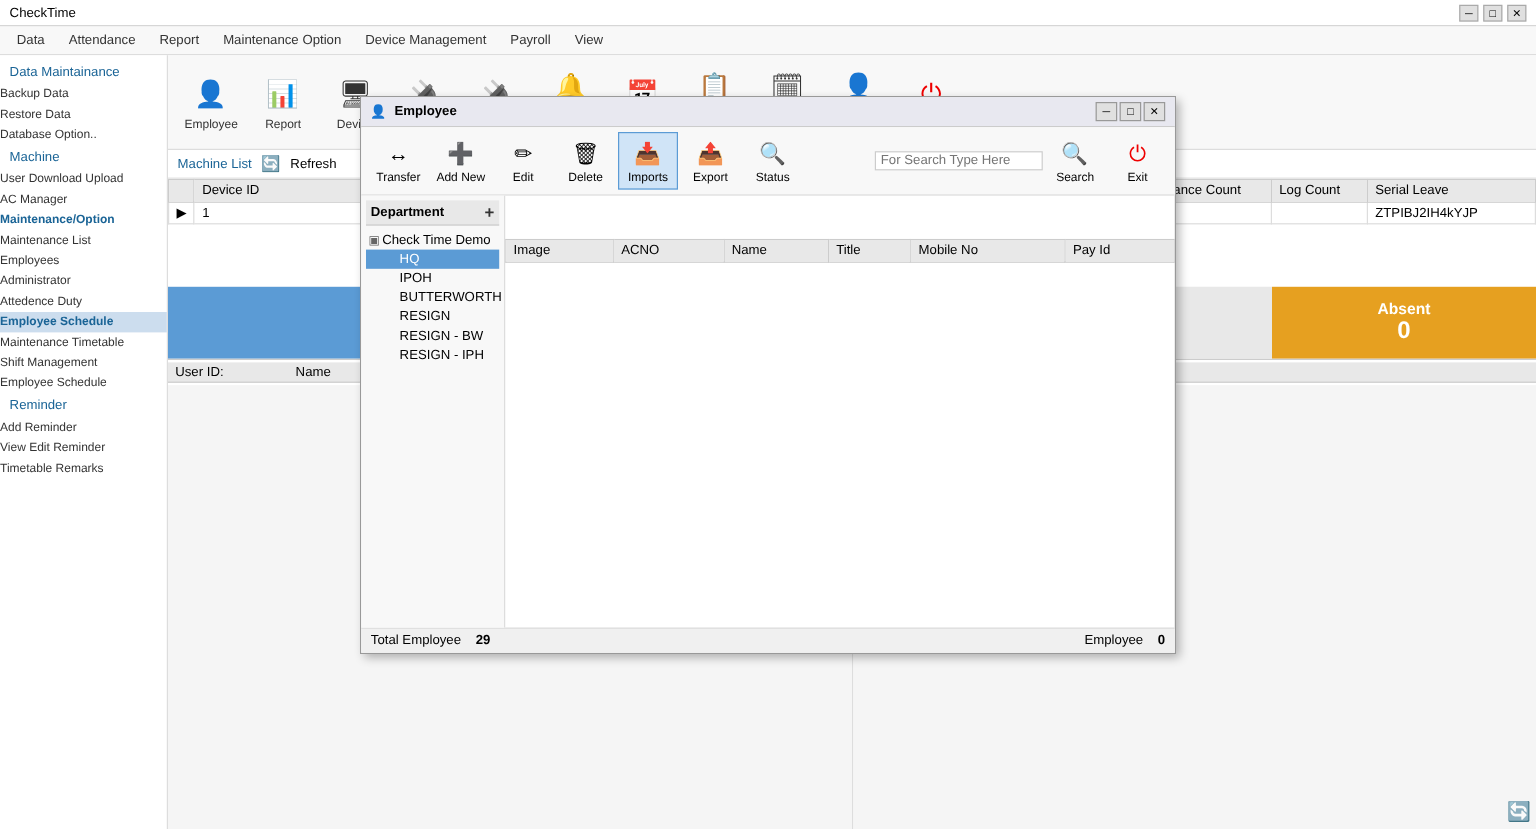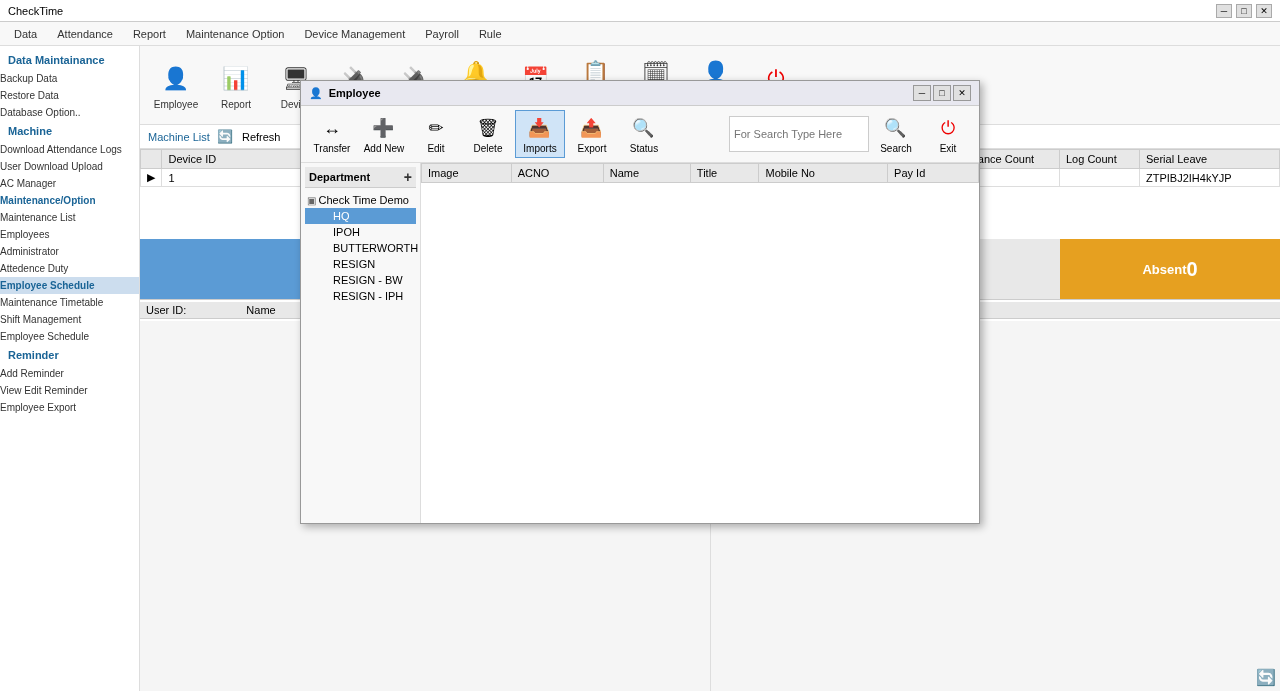--- a/index.html
+++ b/index.html
@@ -101,7 +101,7 @@
   <span class="menu-item">Maintenance Option</span>
   <span class="menu-item">Device Management</span>
   <span class="menu-item">Payroll</span>
-  <span class="menu-item">Rule</span>
+  <span class="menu-item">View</span>
 </div>
 
 <div class="main-layout">

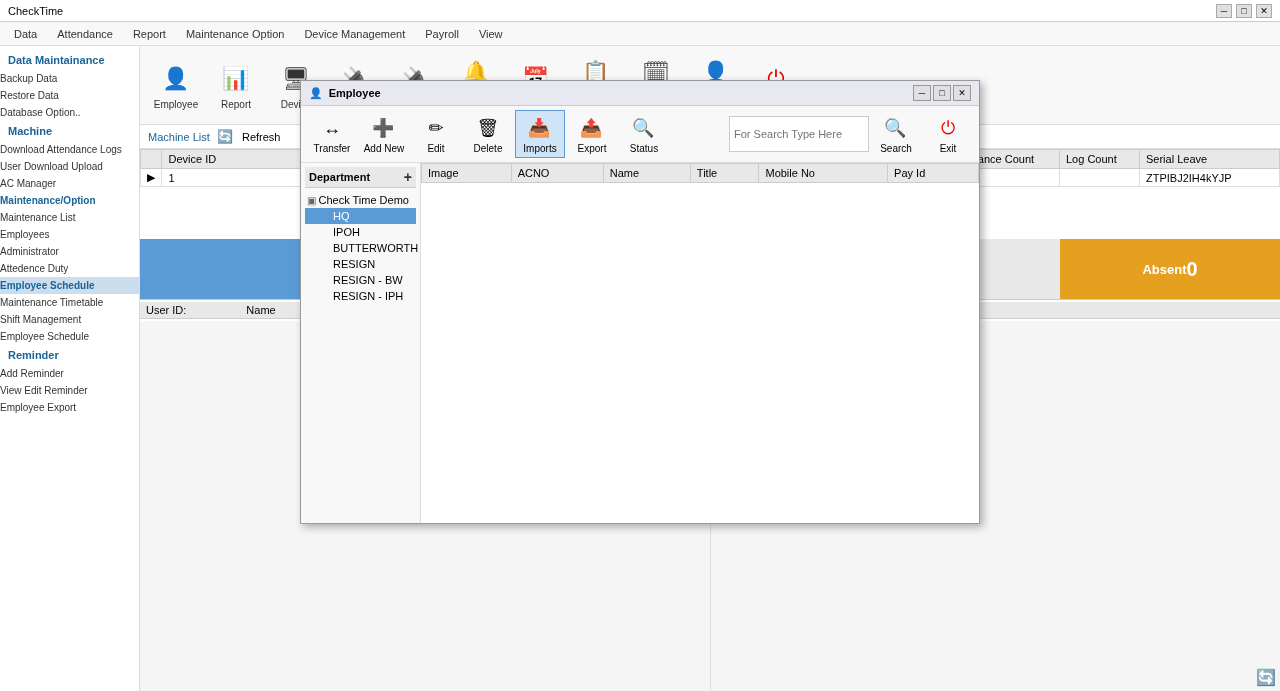--- a/index.html
+++ b/index.html
@@ -19,7 +19,7 @@
 
     
     .sidebar { width: 140px; background: #fff; border-right: 1px solid #ddd; padding: 4px 0; flex-shrink: 0; }
-    .sidebar-section { padding: 4px 8px; font-size: 11px; font-weight: bold; color: #1a6496; cursor: pointer; }
+    .sidebar-section { padding: 4px 8px; font-size: 11px; font-weight: normal; color: #1a6496; cursor: pointer; }
     .sidebar-item { padding: 3px 8px 3px 0; font-size: 10px; color: #333; cursor: pointer; }
     .sidebar-item.active { background: #cde; color: #1a6496; font-weight: bold; }
 

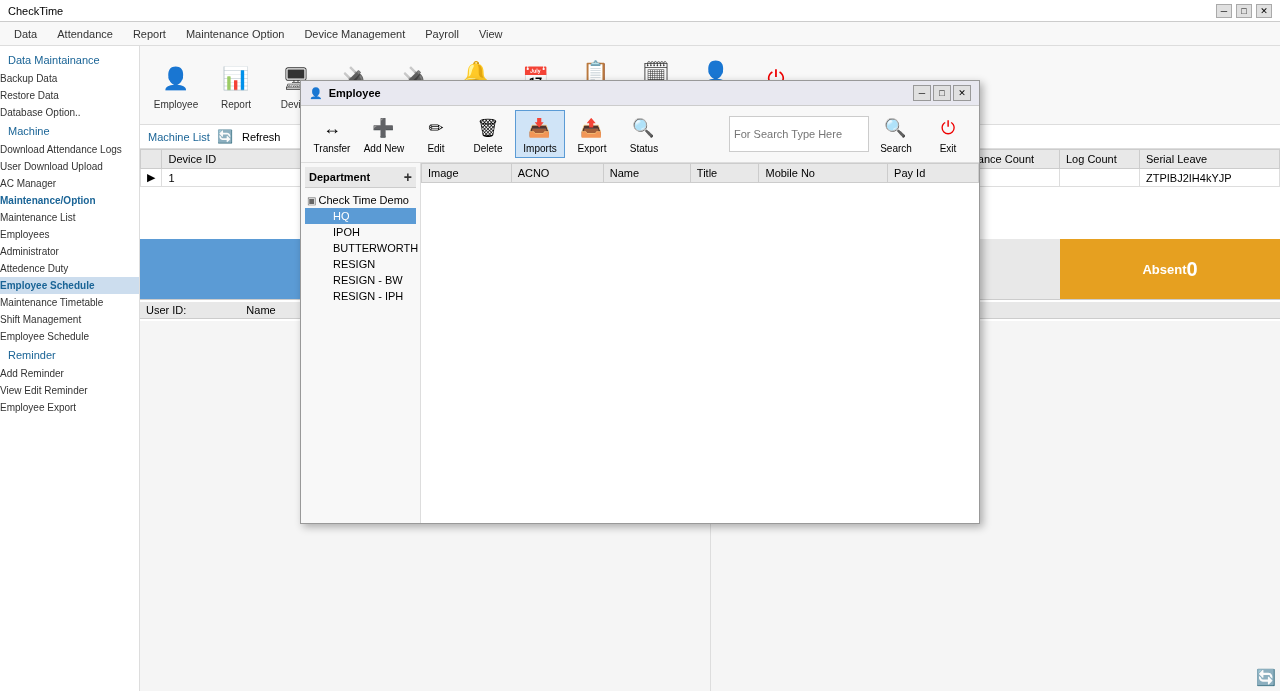--- a/index.html
+++ b/index.html
@@ -280,7 +280,7 @@
         <span>Status</span>
       </div>
       <div class="modal-search">
-        <input type="text" style="width: 140px; height: 36px; border: 1px solid rgb(204, 204, 204); padding: 0px 4px; font-size: 11px;" placeholder="For Search Type Here">
+        <input type="text" style="width: 140px; height: 16px; border: 1px solid rgb(204, 204, 204); padding: 0px 4px; font-size: 11px;" placeholder="For Search Type Here">
       </div>
       <div class="modal-tool-btn">
         <div class="modal-tool-icon">🔍</div>

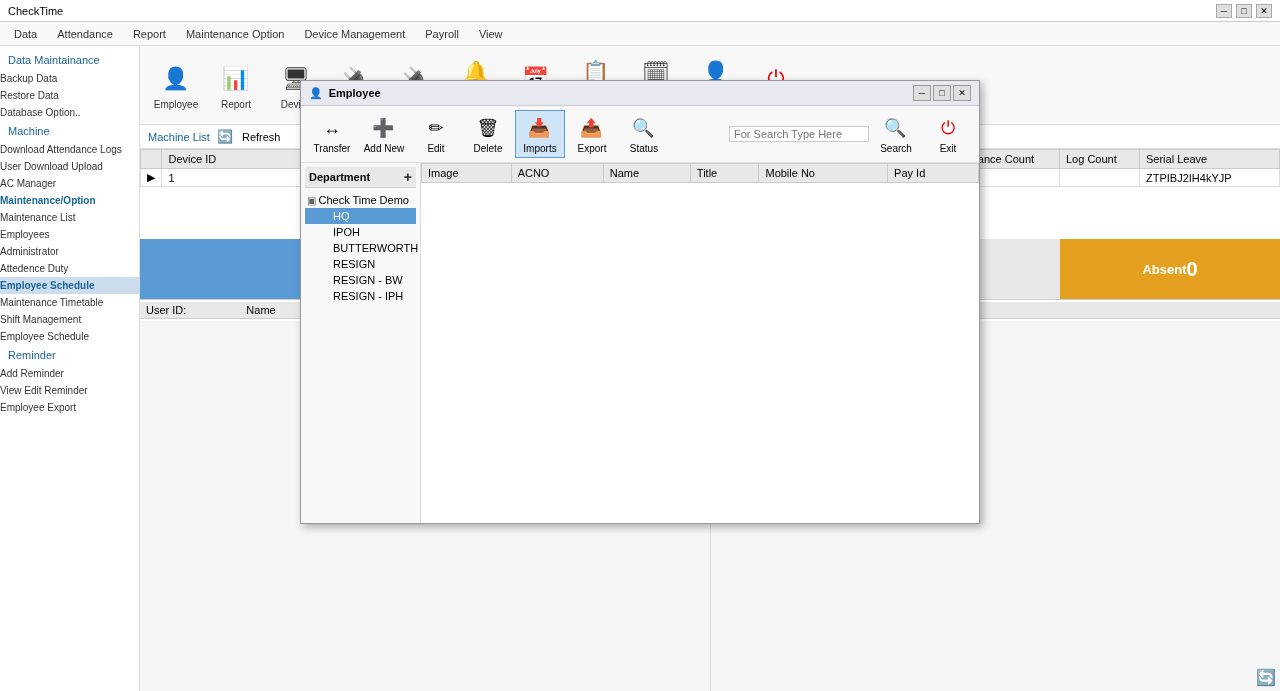--- a/index.html
+++ b/index.html
@@ -112,7 +112,6 @@
     <div class="sidebar-item">Restore Data</div>
     <div class="sidebar-item">Database Option..</div>
     <div class="sidebar-section">Machine</div>
-    <div class="sidebar-item">Download Attendance Logs</div>
     <div class="sidebar-item">User Download Upload</div>
     <div class="sidebar-item">AC Manager</div>
     <div class="sidebar-item" style="color:#1a6496;font-weight:bold;">Maintenance/Option</div>

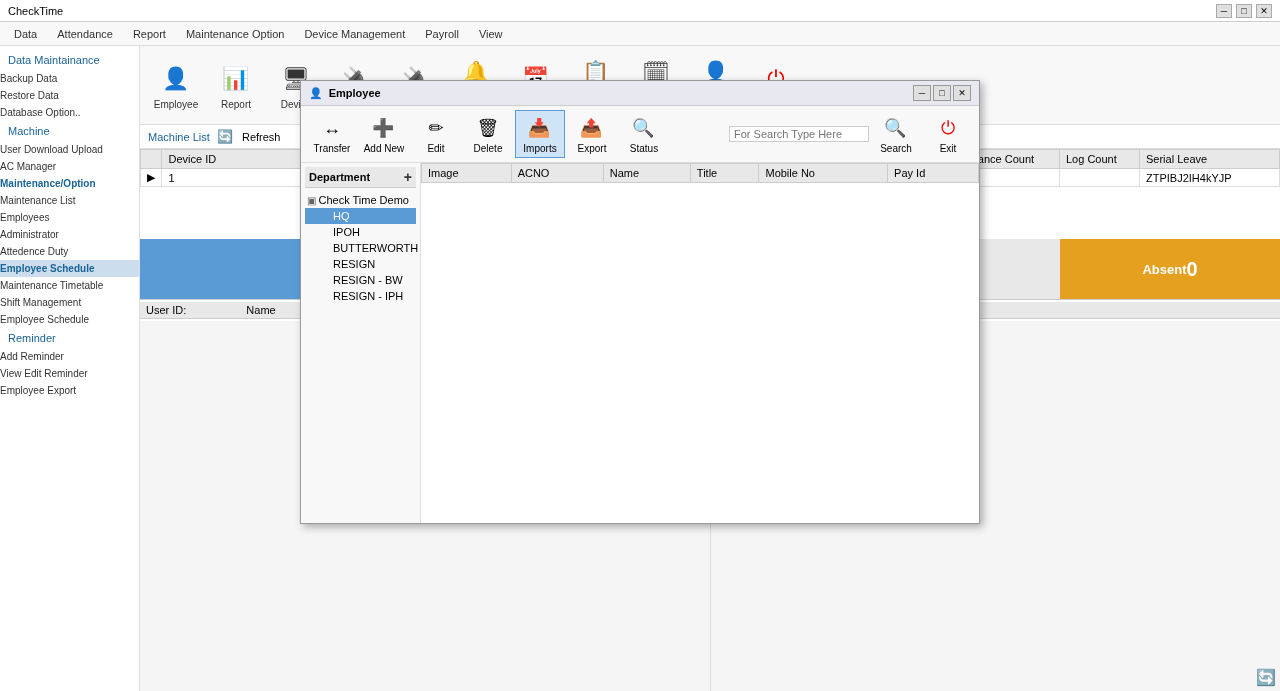--- a/index.html
+++ b/index.html
@@ -70,7 +70,7 @@
     .dept-child { padding: 2px 2px 2px 28px; cursor: pointer; font-size: 11px; }
     .dept-child.selected { background: #5b9bd5; color: #fff; }
 
-    .emp-table-area { flex: 1; overflow-y: auto; }
+    .emp-table-area { flex: 1; overflow-y: auto; margin-top: 36px; }
     .emp-table { width: 100%; border-collapse: collapse; font-size: 11px; }
     .emp-table th { background: #e8e8e8; border: 1px solid #ccc; padding: 3px 6px; text-align: left; font-weight: normal; position: sticky; top: 0; }
 

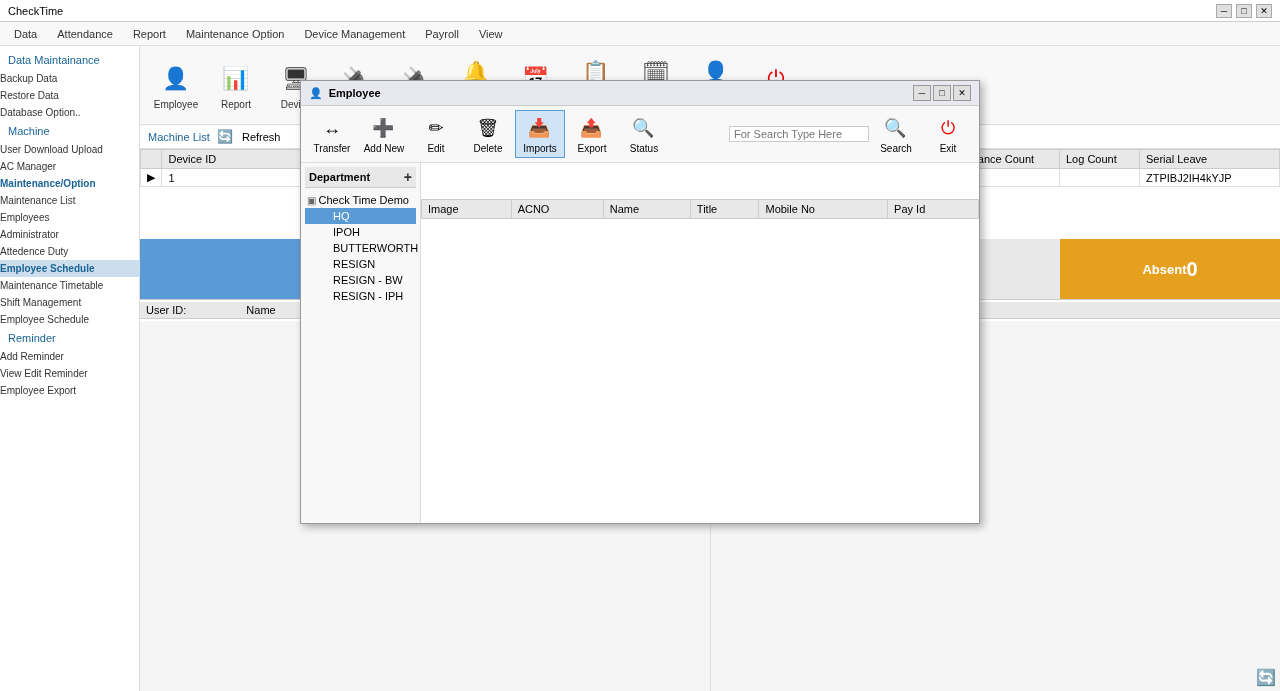--- a/index.html
+++ b/index.html
@@ -80,7 +80,7 @@
     
     .middle-row { display: flex; height: 60px; }
     .middle-left { flex: 1; background: #5b9bd5; display: flex; flex-direction: column; align-items: center; justify-content: center; color: #fff; }
-    .middle-right { width: 220px; background: #e6a020; display: flex; align-items: center; justify-content: center; color: #fff; }
+    .middle-right { width: 220px; background: #e6a020; display: flex; flex-direction: column; align-items: center; justify-content: center; color: #fff; }
   </style>
 </head>
 <body>

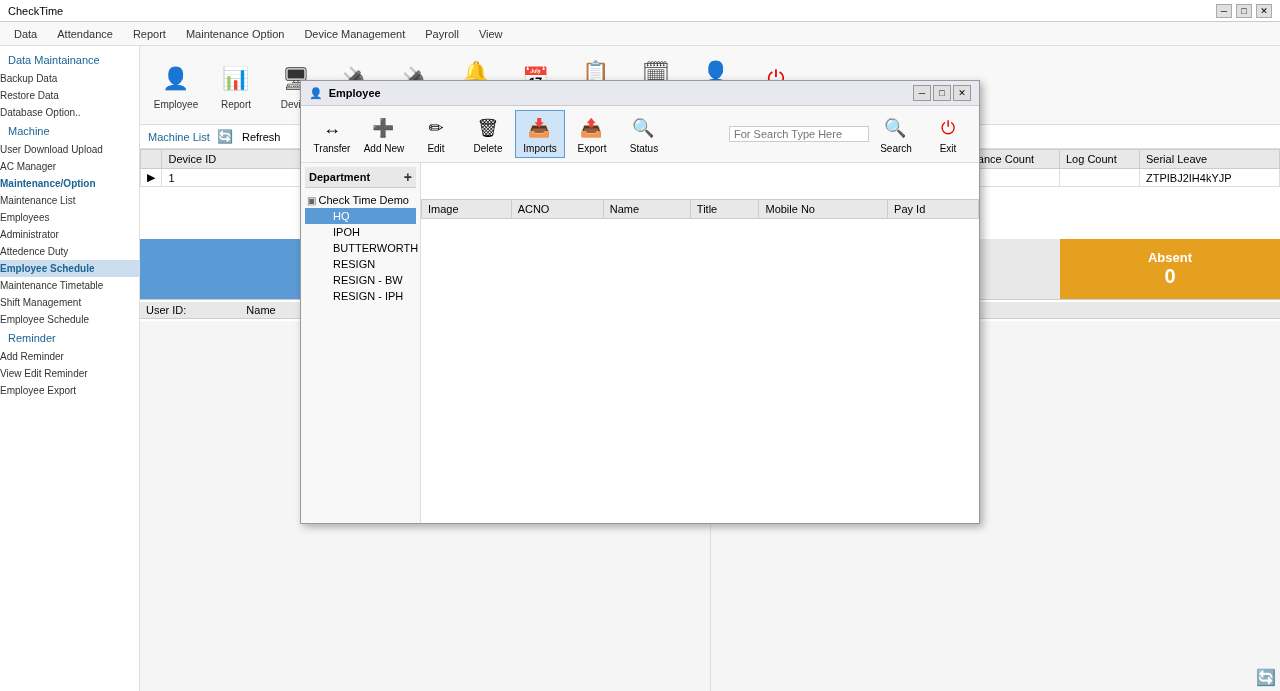--- a/index.html
+++ b/index.html
@@ -126,7 +126,7 @@
     <div class="sidebar-section">Reminder</div>
     <div class="sidebar-item">Add Reminder</div>
     <div class="sidebar-item">View Edit Reminder</div>
-    <div class="sidebar-item">Employee Export</div>
+    <div class="sidebar-item">Timetable Remarks</div>
   </div>
 
   <div class="content-area">

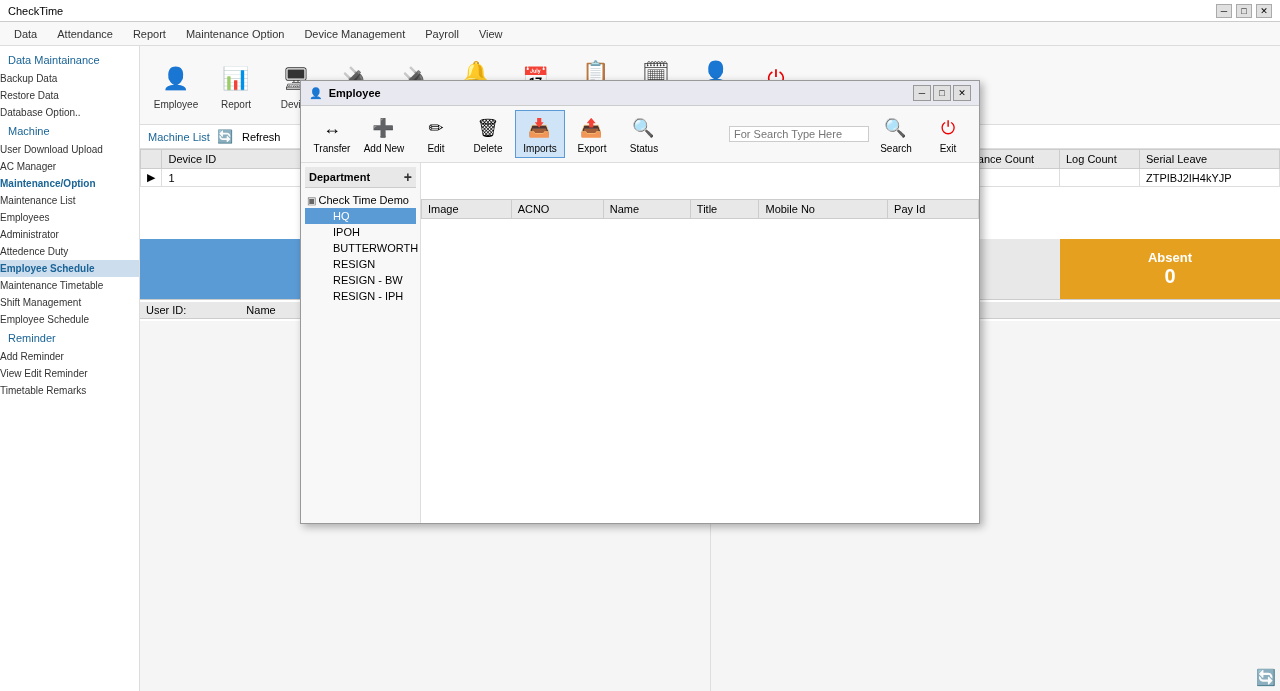--- a/index.html
+++ b/index.html
@@ -331,6 +331,10 @@
       </div>
     </div>
 
+    <div class="modal-footer">
+      <span>Total Employee &nbsp;&nbsp; <b>29</b></span>
+      <span>Employee &nbsp;&nbsp; <b>0</b></span>
+    </div>
   </div>
 </div>
 

